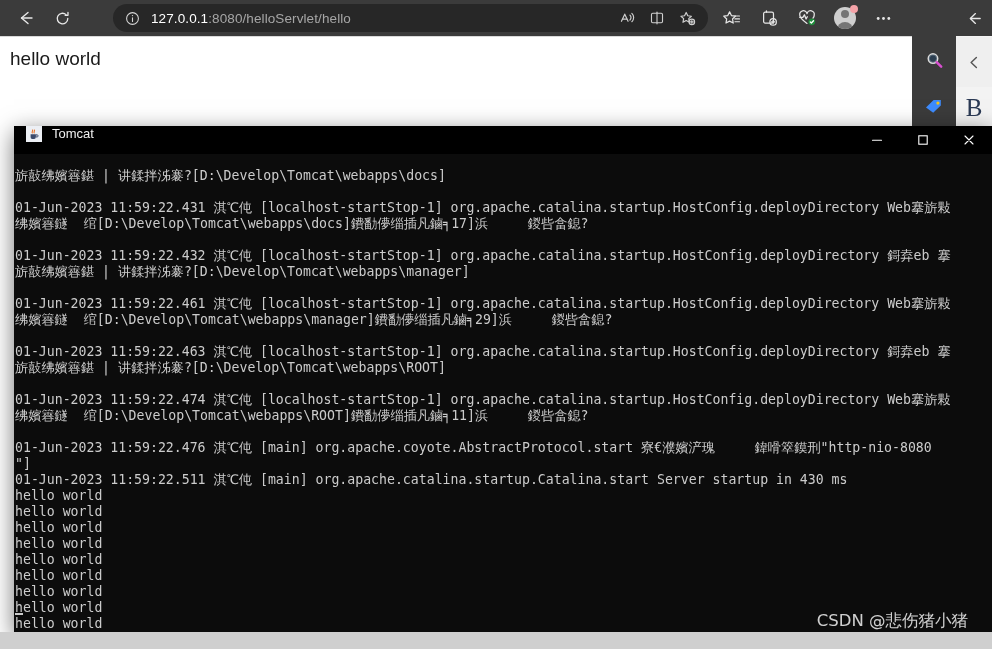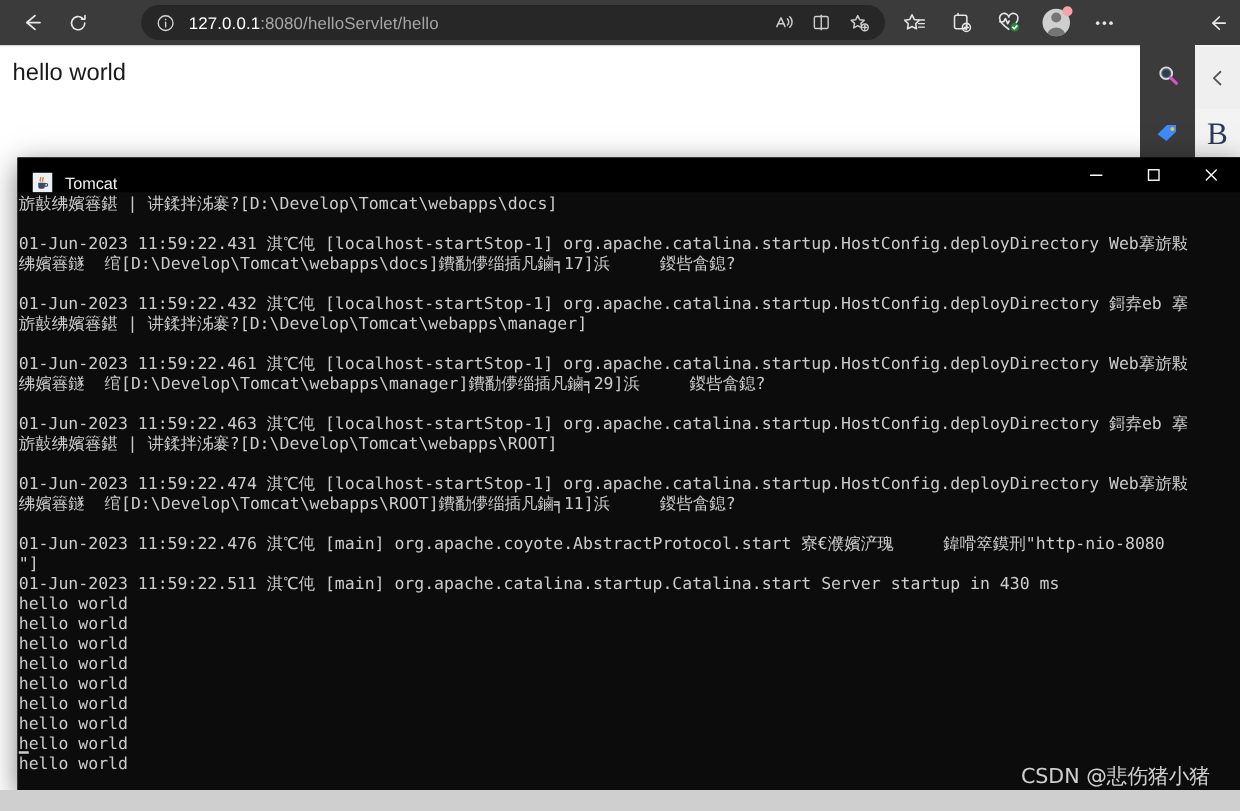--- a/index.html
+++ b/index.html
@@ -91,7 +91,7 @@
   }
   #tomcat-titlebar {
     position:absolute; left:0; top:0; width:978px; height:28px;
-    background:#000000; display:flex; align-items:flex-end;
+    background:#000000; display:flex; align-items:flex-start;
   }
   #tomcat-icon { width:16px; height:16px; margin-left:12px; position:relative; }
   #tomcat-title {

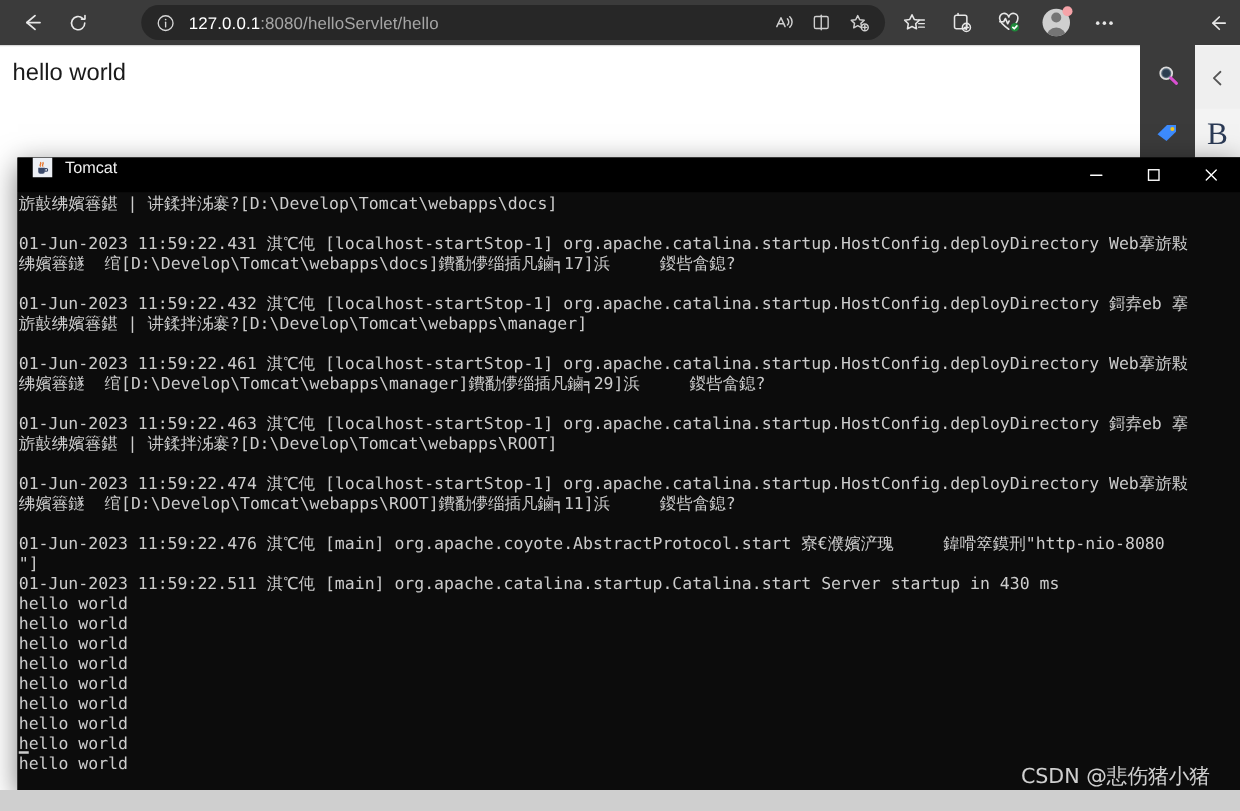--- a/index.html
+++ b/index.html
@@ -102,7 +102,7 @@
   .win-btn { width:46px; height:28px; display:flex; align-items:center; justify-content:center; color:#ffffff; }
 
   #console-body {
-    position:absolute; left:0; top:28px; width:978px; height:478px;
+    position:absolute; left:0; top:40px; width:978px; height:478px;
     background:#0c0c0c; overflow:hidden;
     font-family:"DejaVu Sans Mono", monospace;
     font-size:13.2px; line-height:16px; color:#cccccc;

